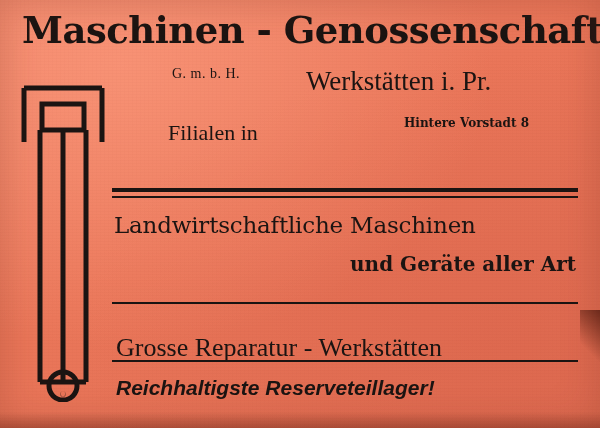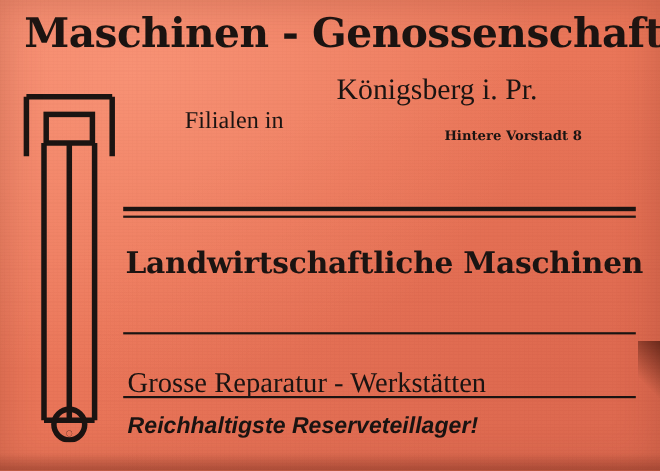--- a/index.html
+++ b/index.html
@@ -185,6 +185,7 @@
 
   <div id="headline" class="ink">Maschinen - Genossenschaft</div>
 
+  <div id="gmbh" class="ink">G. m. b. H.</div>
   <div id="city" class="ink">Königsberg i. Pr.</div>
   <div id="filialen" class="ink">Filialen in</div>
   <div id="street" class="ink">Hintere Vorstadt 8</div>

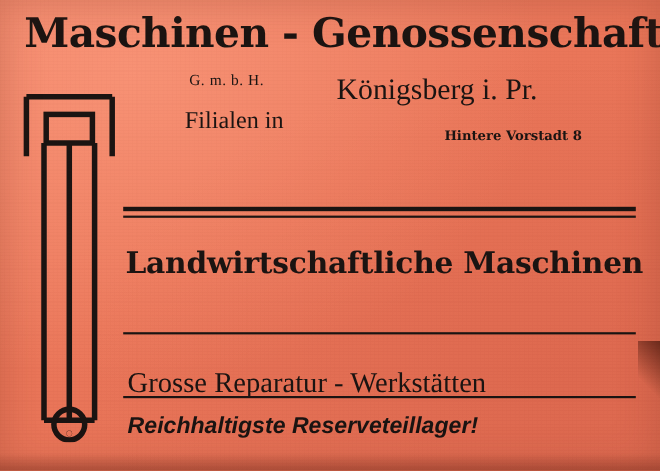--- a/index.html
+++ b/index.html
@@ -186,7 +186,7 @@
   <div id="headline" class="ink">Maschinen - Genossenschaft</div>
 
   <div id="gmbh" class="ink">G. m. b. H.</div>
-  <div id="city" class="ink">Königsberg i. Pr.</div>
+  <div id="city" class="ink">Werkstätten i. Pr.</div>
   <div id="filialen" class="ink">Filialen in</div>
   <div id="street" class="ink">Hintere Vorstadt 8</div>
 

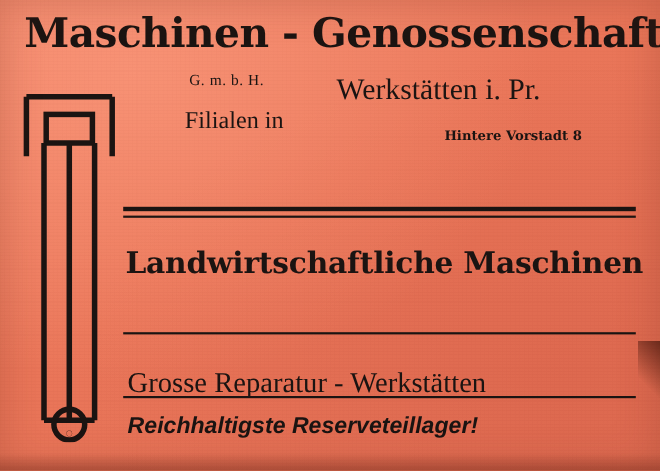--- a/index.html
+++ b/index.html
@@ -80,7 +80,7 @@
   #filialen {
     position: absolute;
     left: 168px;
-    top: 96px;
+    top: 120px;
     font-size: 22px;
   }
   #street {

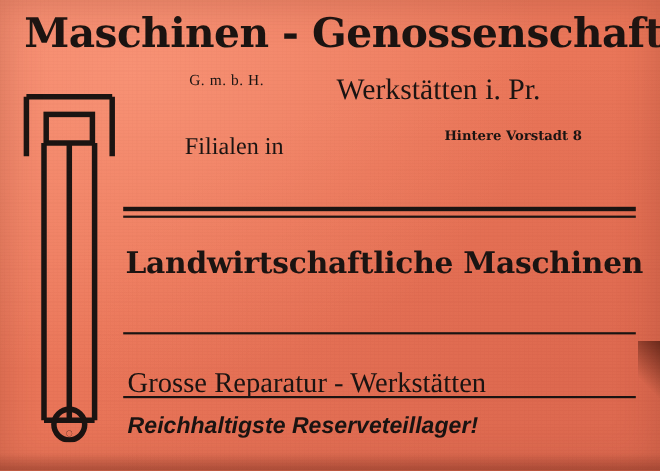--- a/index.html
+++ b/index.html
@@ -116,11 +116,10 @@
     left: 114px;
     top: 212px;
     font-family: "DejaVu Serif", serif;
-    font-weight: bold;
-    font-size: 27px;
+    font-weight: normal;
+    font-size: 23px;
     letter-spacing: -0.2px;
     white-space: nowrap;
-    margin-top: 12px;
   }
   #line-equipment {
     position: absolute;

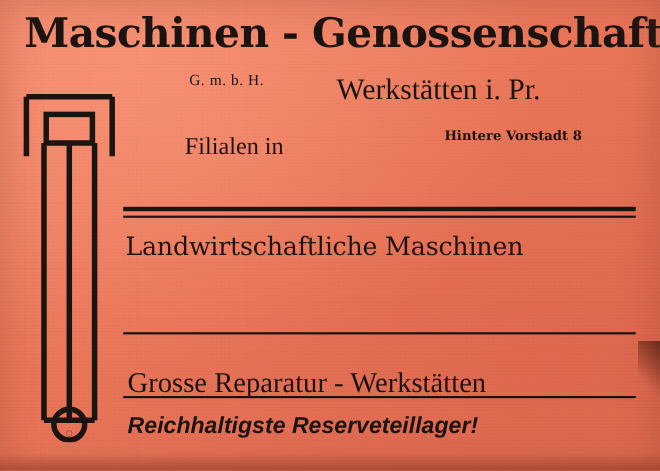--- a/index.html
+++ b/index.html
@@ -193,6 +193,7 @@
   <div id="rule-b" class="rule"></div>
 
   <div id="line-machines" class="ink">Landwirtschaftliche Maschinen</div>
+  <div id="line-equipment" class="ink">und Geräte aller Art</div>
 
   <div id="rule-c" class="rule"></div>
 

